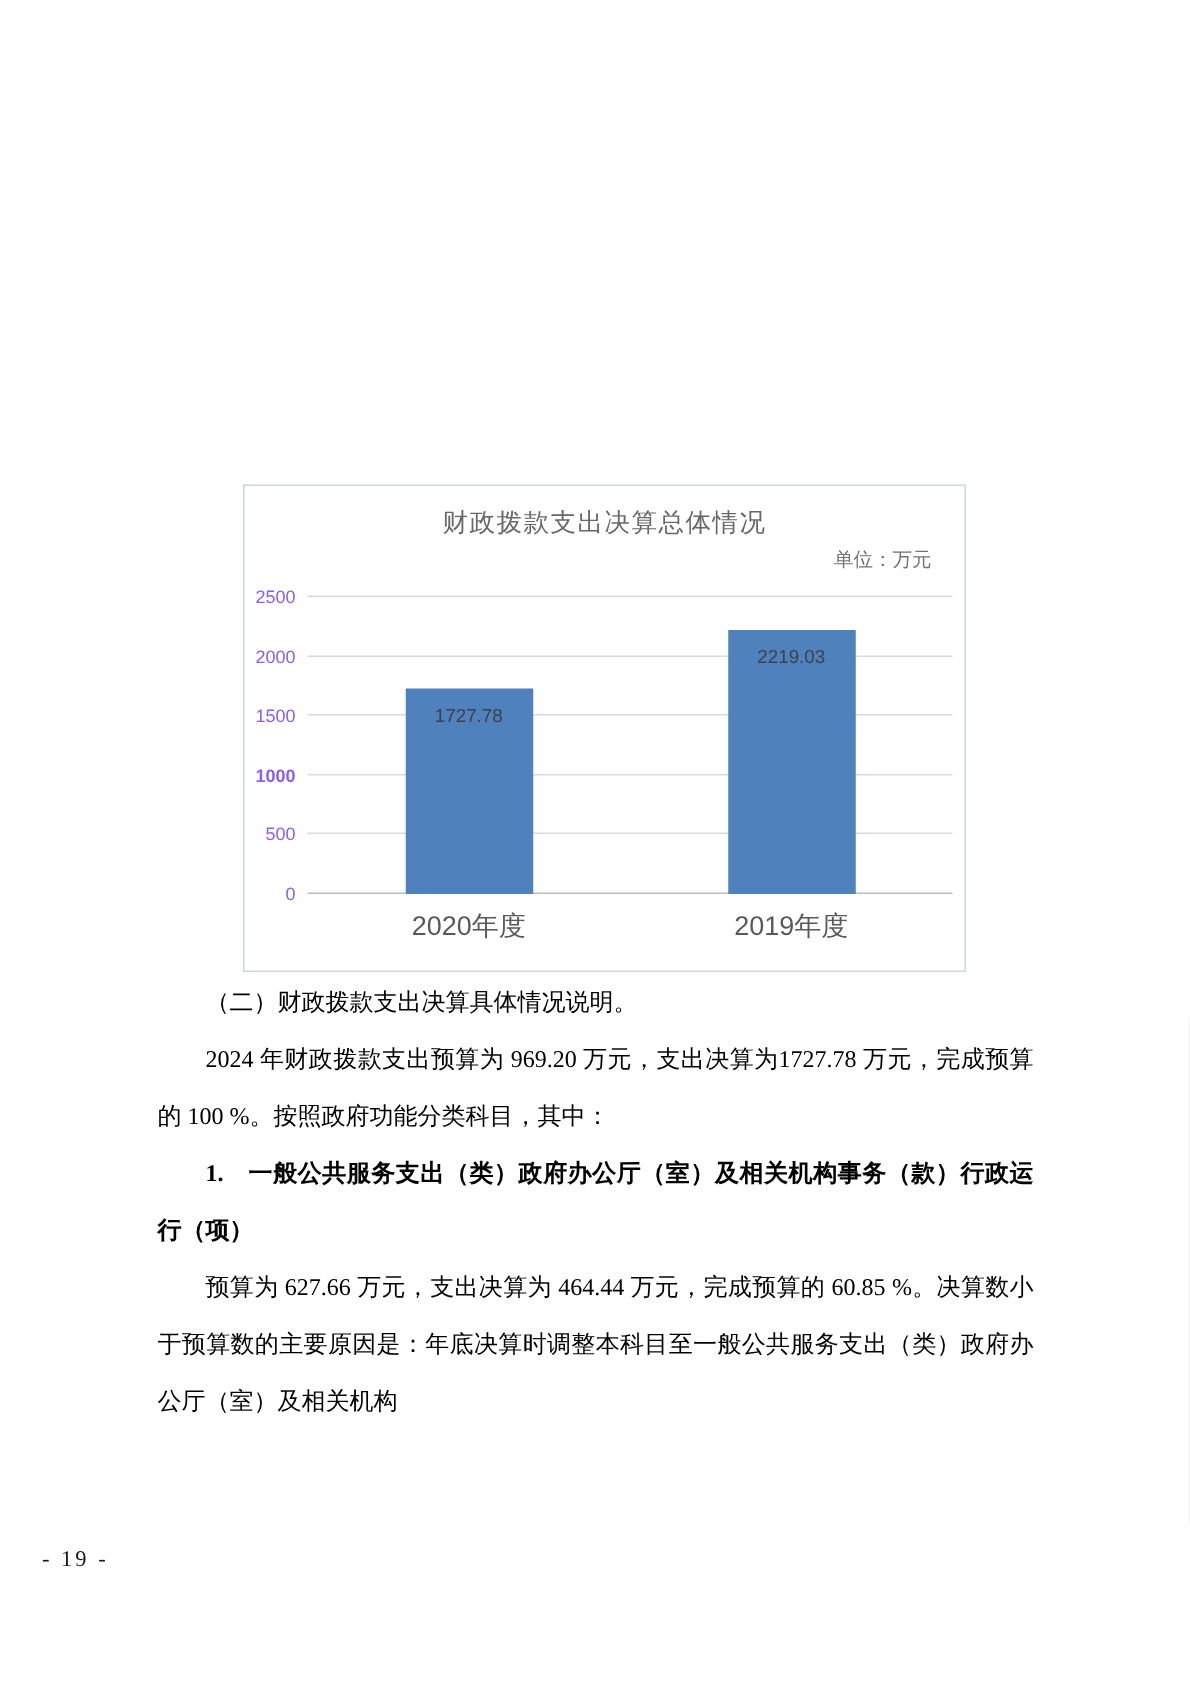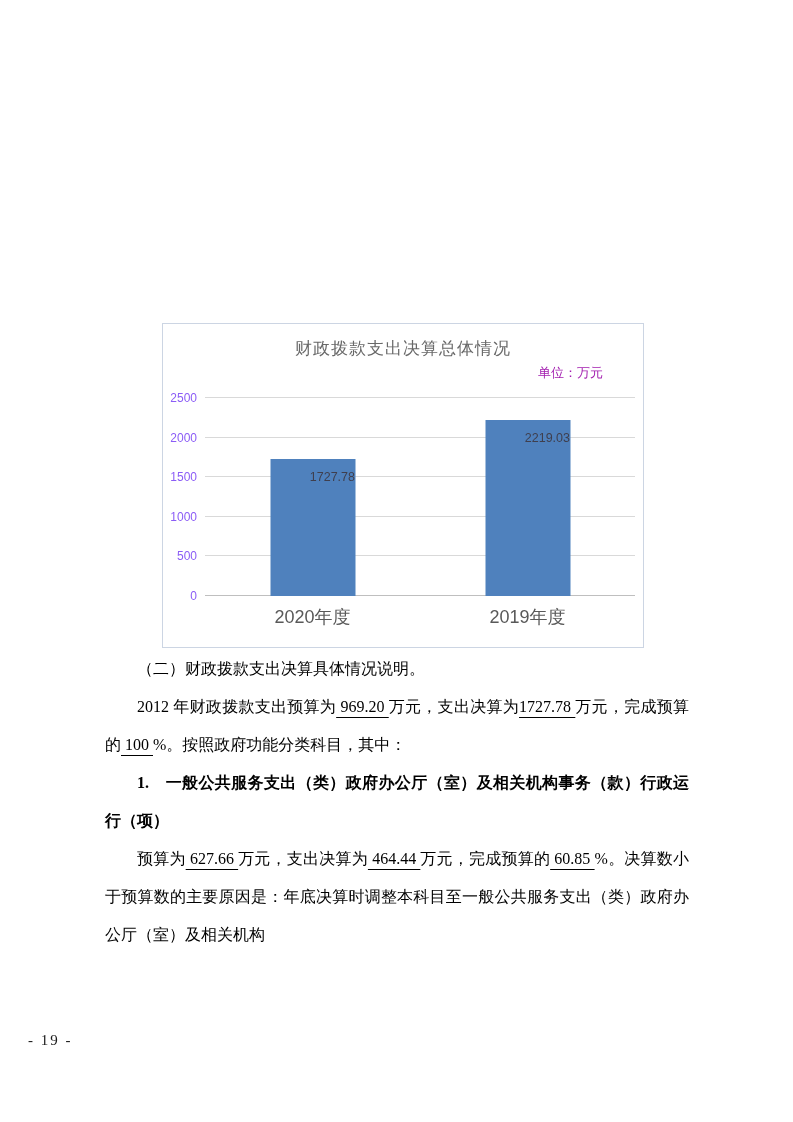--- a/index.html
+++ b/index.html
@@ -31,9 +31,9 @@
   }
   .chart-unit {
     position: absolute;
-    top: 40px; right: 40px;
+    top: 40px; right: 22px;
     font-size: 13px;
-    color: #a21caf;
+    color: #737373;
   }
   .plot {
     position: absolute;

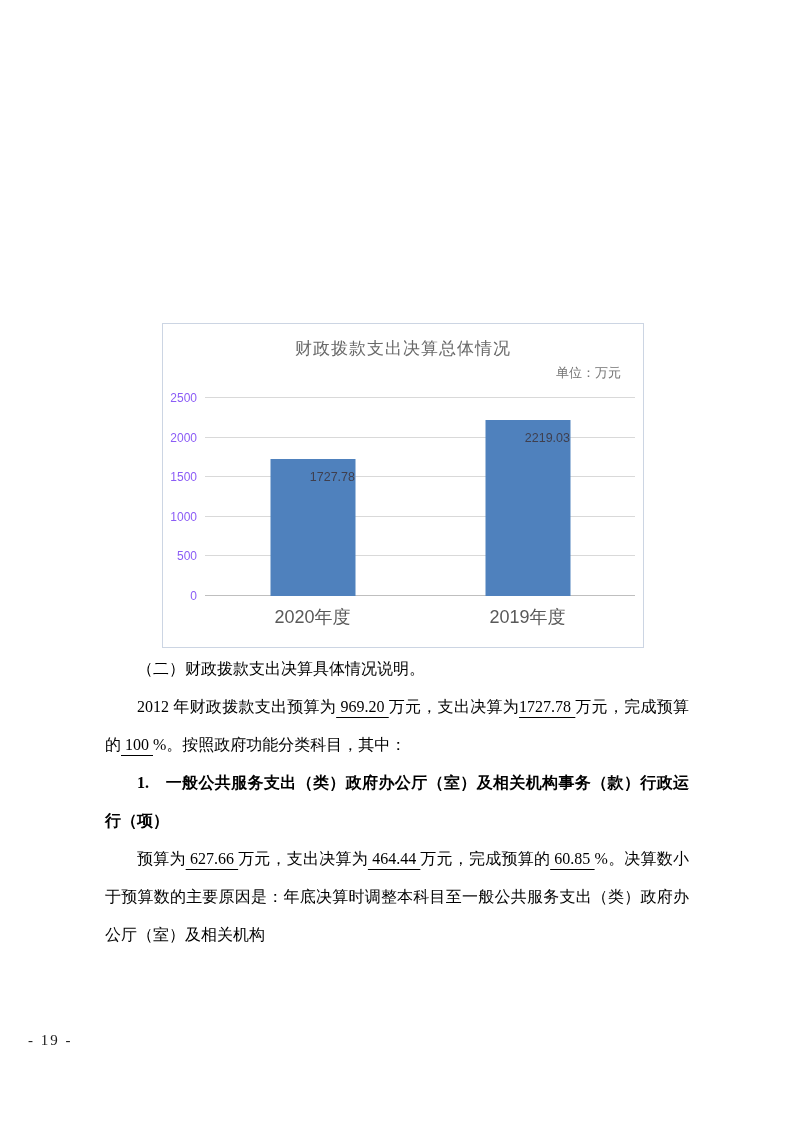--- a/index.html
+++ b/index.html
@@ -64,7 +64,7 @@
   .bar-label {
     position: absolute;
     top: 11px; left: 0; width: 100%;
-    text-align: right;
+    text-align: center;
     font-size: 12.5px;
     color: #3f3f4e;
   }

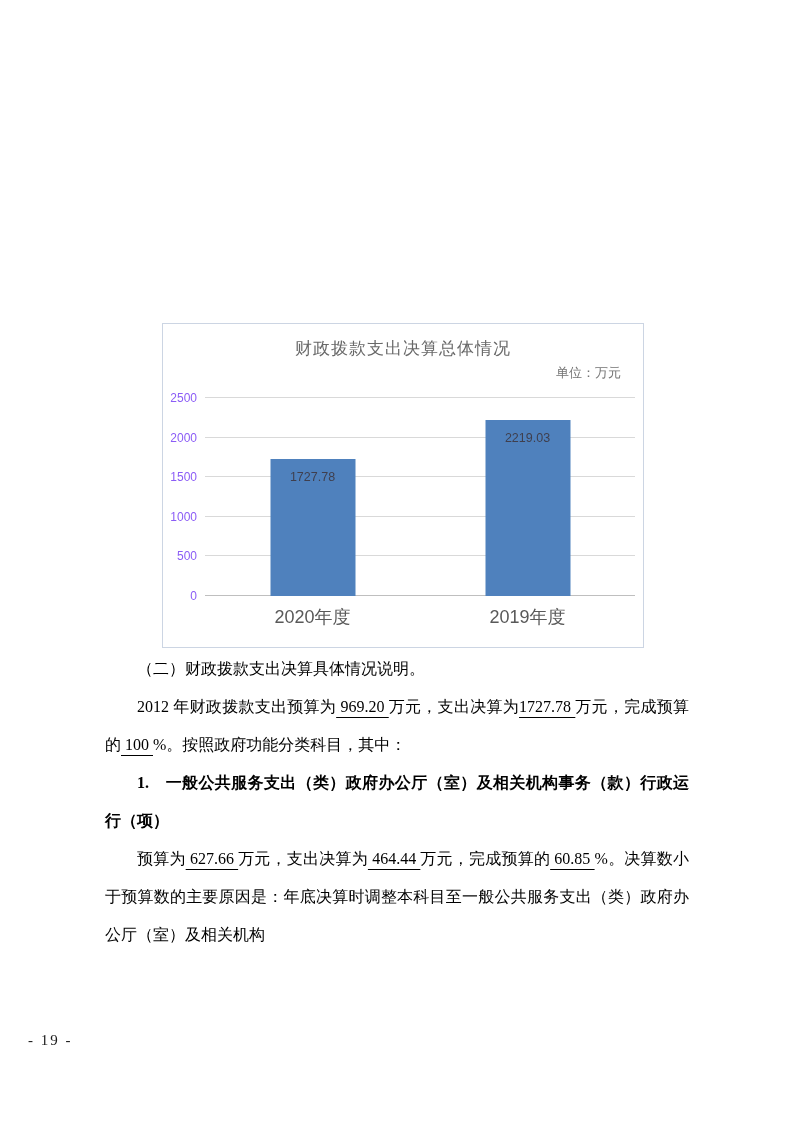--- a/index.html
+++ b/index.html
@@ -119,7 +119,7 @@
         <div class="gridline" style="bottom: 20%;"></div>
         <div class="ytick" style="bottom: 20%;">500</div>
         <div class="gridline" style="bottom: 40%;"></div>
-        <div class="ytick" style="bottom: 40%;">1000</div>
+        <div class="ytick" style="bottom: 40%; font-weight: bold;">1000</div>
         <div class="gridline" style="bottom: 60%;"></div>
         <div class="ytick" style="bottom: 60%;">1500</div>
         <div class="gridline" style="bottom: 80%;"></div>

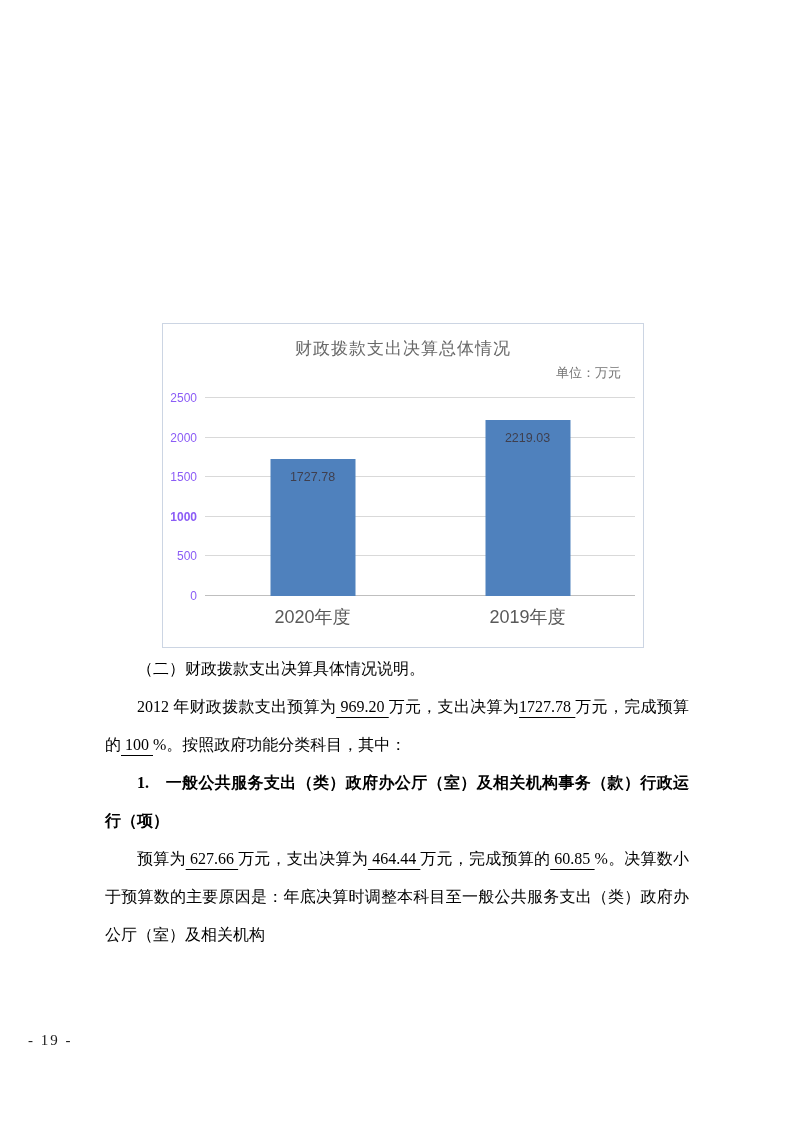--- a/index.html
+++ b/index.html
@@ -145,7 +145,7 @@
 
   <div class="body-text" id="body-text">
       <p class="para"><span>（二）财政拨款支出决算具体情况说明。</span></p>
-      <p class="para"><span>2012 年财政拨款支出预算为</span><span class="seg-u"> 969.20 </span><span>万元，支出决算为</span><span class="seg-u">1727.78 </span><span>万元，完成预算的</span><span class="seg-u"> 100 </span><span>%。按照政府功能分类科目，其中：</span></p>
+      <p class="para"><span>2024 年财政拨款支出预算为</span><span class="seg-u"> 969.20 </span><span>万元，支出决算为</span><span class="seg-u">1727.78 </span><span>万元，完成预算的</span><span class="seg-u"> 100 </span><span>%。按照政府功能分类科目，其中：</span></p>
       <p class="para bold"><span>1.　一般公共服务支出（类）政府办公厅（室）及相关机构事务（款）行政运行（项）</span></p>
       <p class="para"><span>预算为</span><span class="seg-u"> 627.66 </span><span>万元，支出决算为</span><span class="seg-u"> 464.44 </span><span>万元，完成预算的</span><span class="seg-u"> 60.85 </span><span>%。决算数小于预算数的主要原因是：年底决算时调整本科目至一般公共服务支出（类）政府办公厅（室）及相关机构</span></p>
     </div>

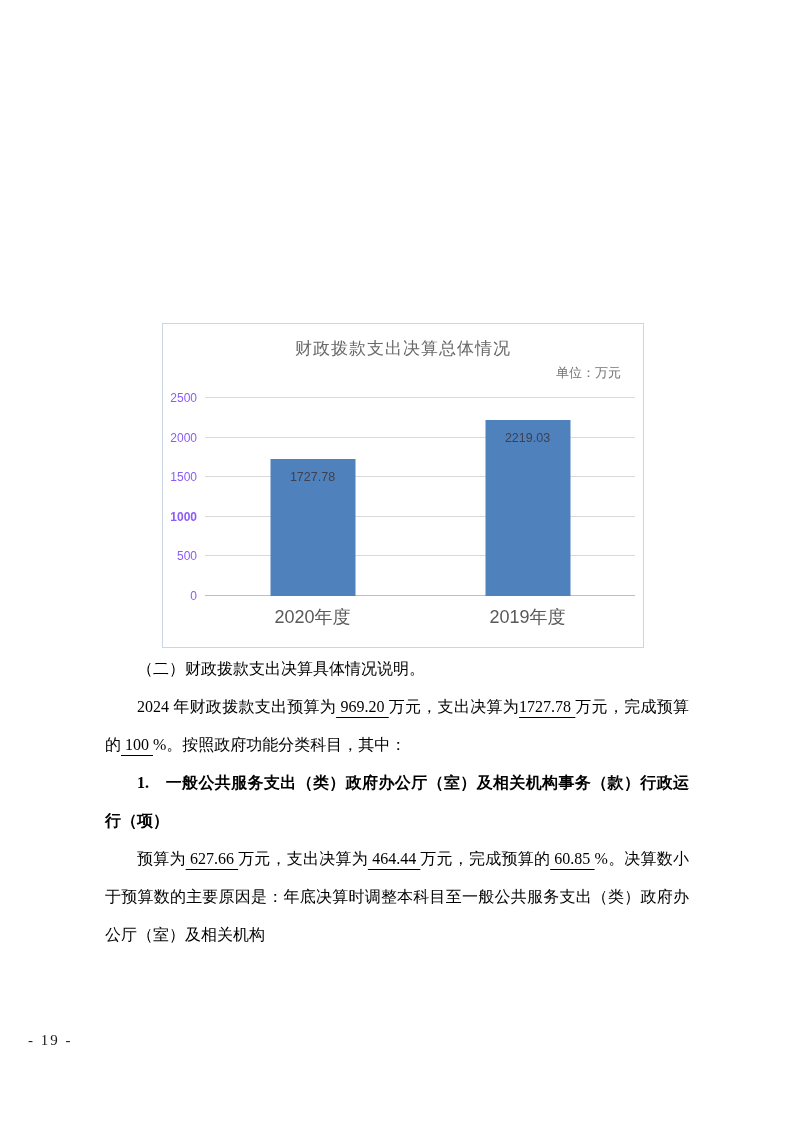--- a/index.html
+++ b/index.html
@@ -89,7 +89,6 @@
   .body-text p { margin: 0; text-indent: 2em; }
   .body-text p.bold { font-weight: bold; }
   .seg-u {
-    text-decoration: underline;
     text-underline-offset: 5px;
     text-decoration-thickness: 1px;
   }

